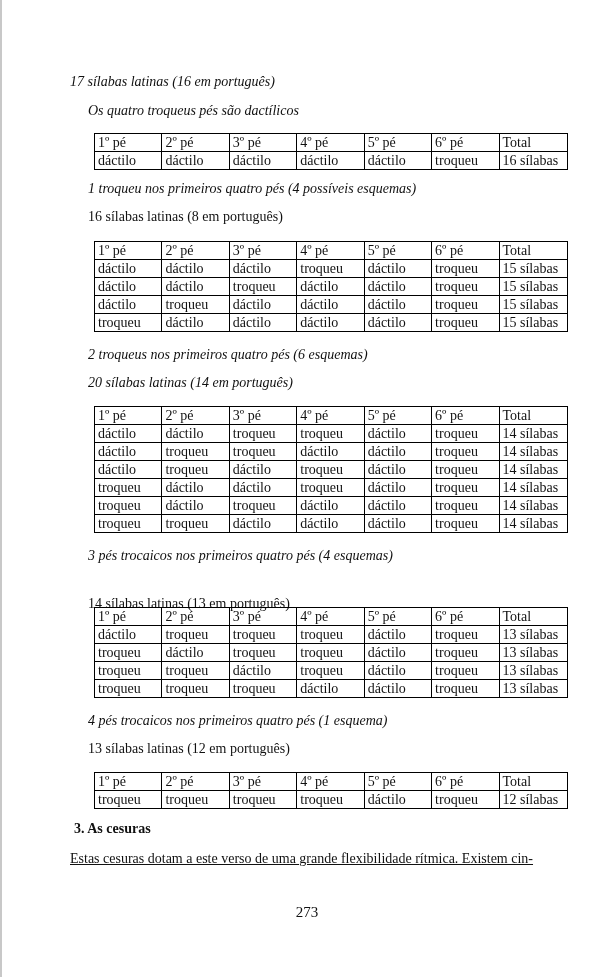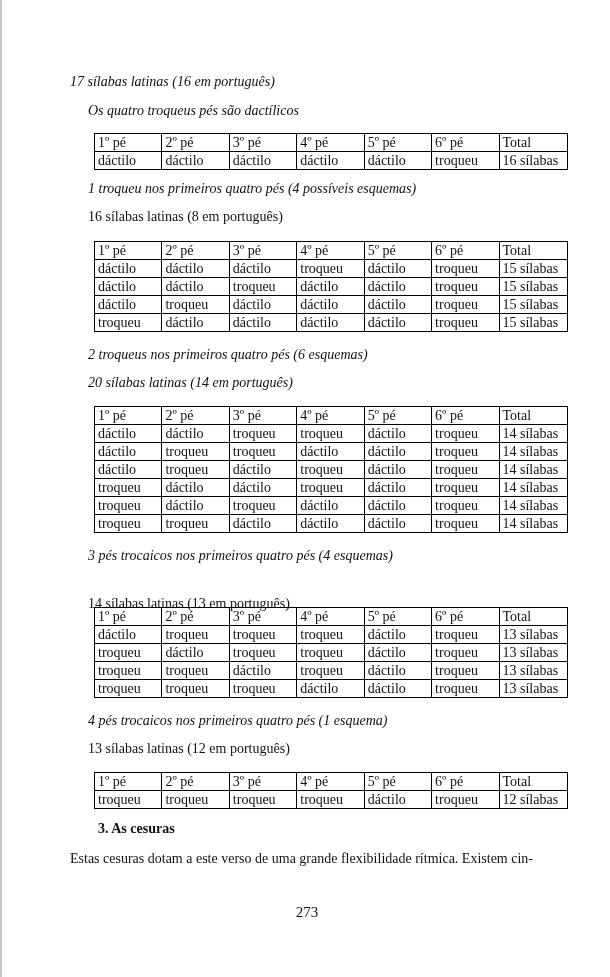--- a/index.html
+++ b/index.html
@@ -13,7 +13,7 @@
   table.feet td { border:1px solid #000; padding:0 3px; height:17px; line-height:17px; white-space:nowrap; overflow:hidden; }
   table.feet col.c { width:67px; }
   table.feet col.t { width:68px; }
-  .h3 { position:absolute; left:28px; font-weight:bold; font-size:14px; }
+  .h3 { position:absolute; left:4px; font-weight:bold; font-size:14px; }
   .para { position:absolute; left:0; width:474px; font-size:14px; line-height:18px; text-align:justify; }
   .para .first { text-indent:18px; display:block; text-align-last:justify; }
   .pagenum { position:absolute; left:0; width:474px; text-align:center; font-size:15px; }

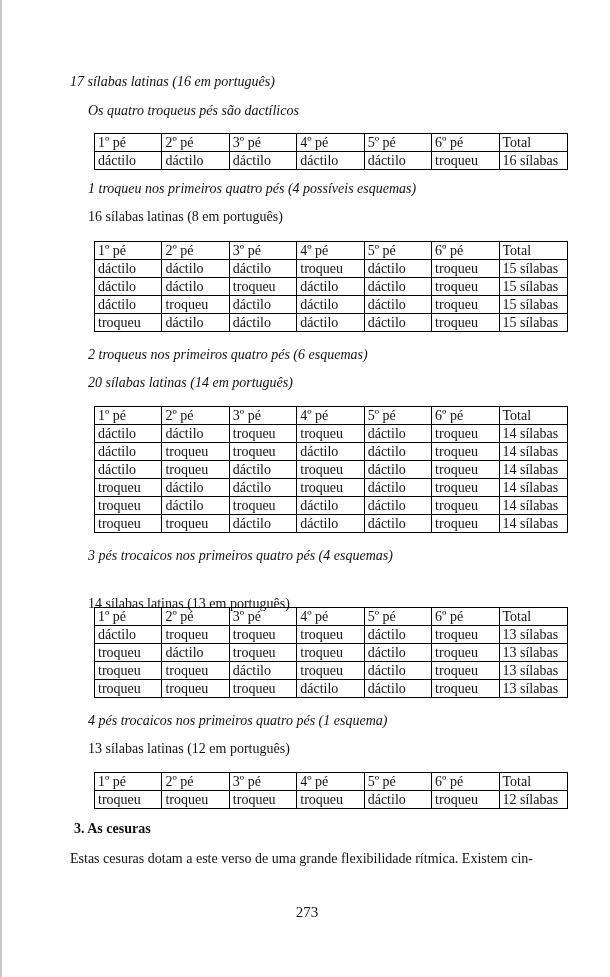--- a/index.html
+++ b/index.html
@@ -296,7 +296,7 @@
 
   <div class="h3" style="top:821px;">3. As cesuras</div>
   <div class="para" style="top:850px;">
-    <span style="display:block;">Estas cesuras dotam a este verso de uma grande flexibilidade rítmica. Existem cin-</span>
+    <span style="display:block;text-decoration:underline;">Estas cesuras dotam a este verso de uma grande flexibilidade rítmica. Existem cin-</span>
   </div>
 
   <div class="pagenum" style="top:904px;">273</div>

